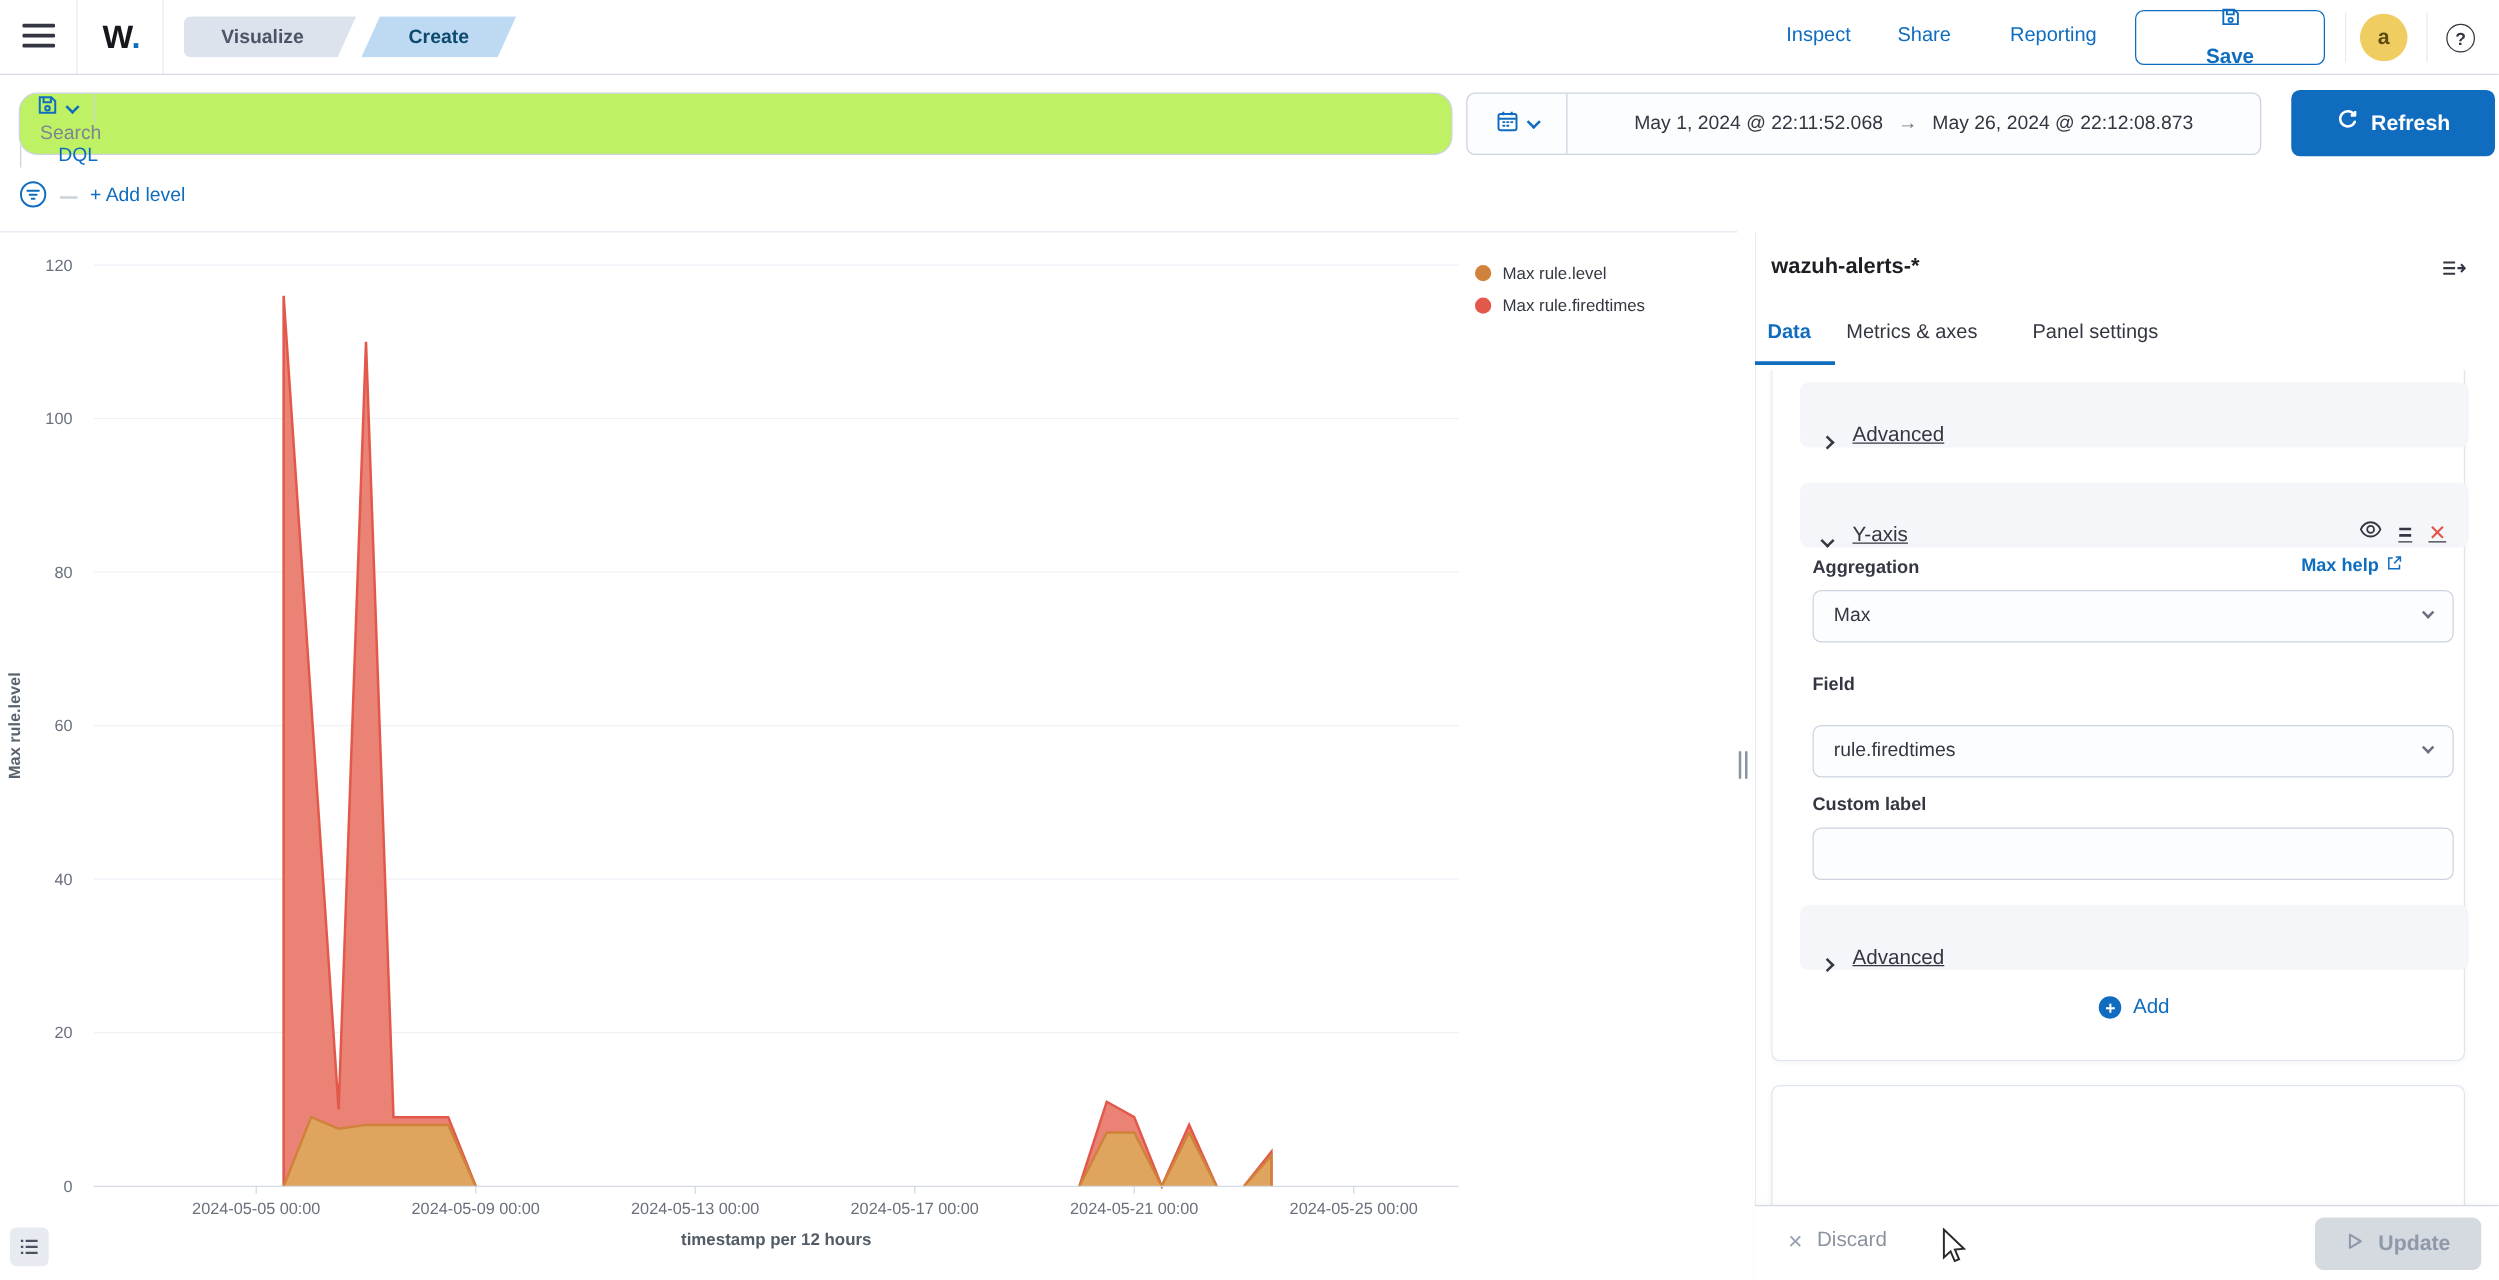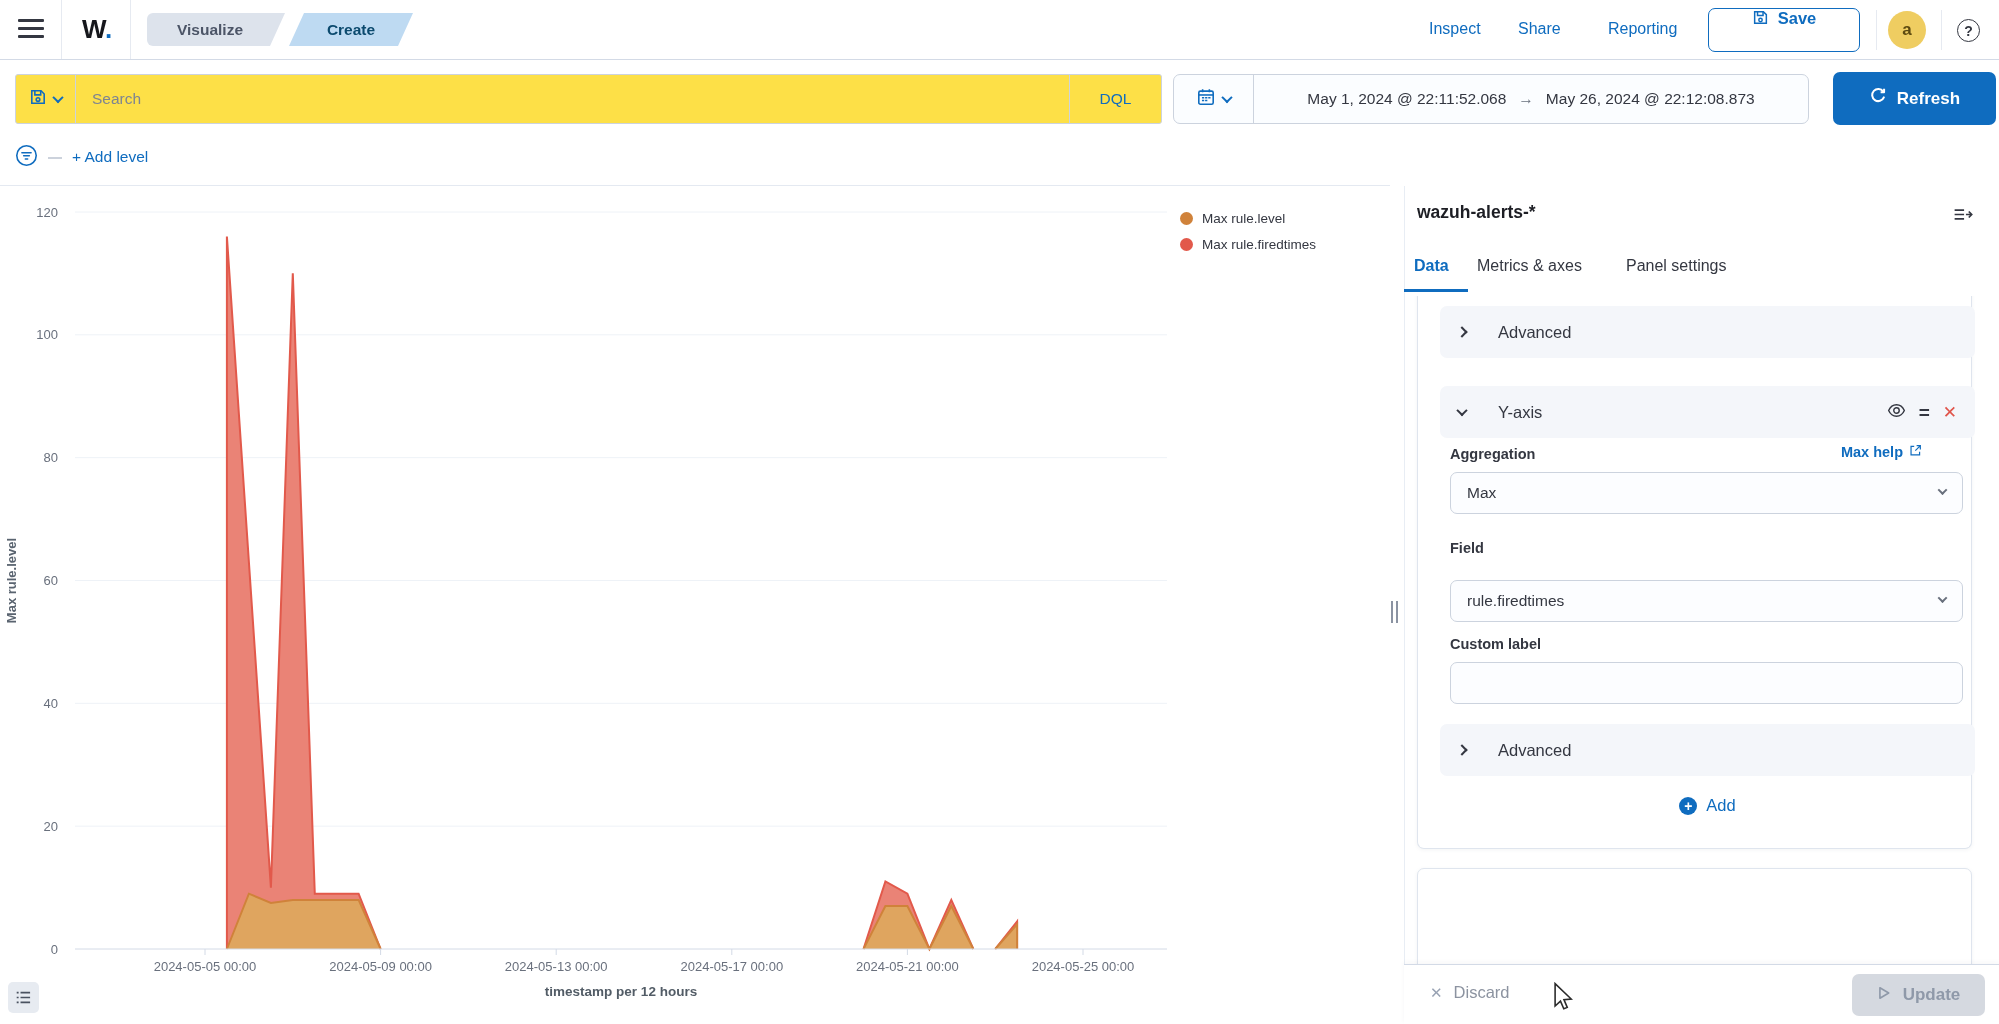--- a/index.html
+++ b/index.html
@@ -35,8 +35,8 @@
   #link-inspect{left:1429px;} #link-share{left:1518px;} #link-reporting{left:1608px;}
   #save-btn{position:absolute;left:1708px;top:8px;width:152px;height:44px;
     border:1px solid var(--primary);border-radius:7px;color:var(--primary);
-    font-weight:600;font-size:16.5px;display:flex;justify-content:center;
-    gap:9px;background:#fff;cursor:pointer;}
+    font-weight:600;font-size:16.5px;display:flex;align-items:center;justify-content:center;
+    gap:9px;background:#fff;cursor:pointer;flex-direction:column;}
   .tb-vr{position:absolute;top:10px;height:40px;width:1px;background:#e6eaf1;}
   #avatar{position:absolute;left:1888px;top:11px;width:38px;height:38px;border-radius:50%;
     background:#efcd61;color:#5d4a10;font-size:17px;font-weight:600;

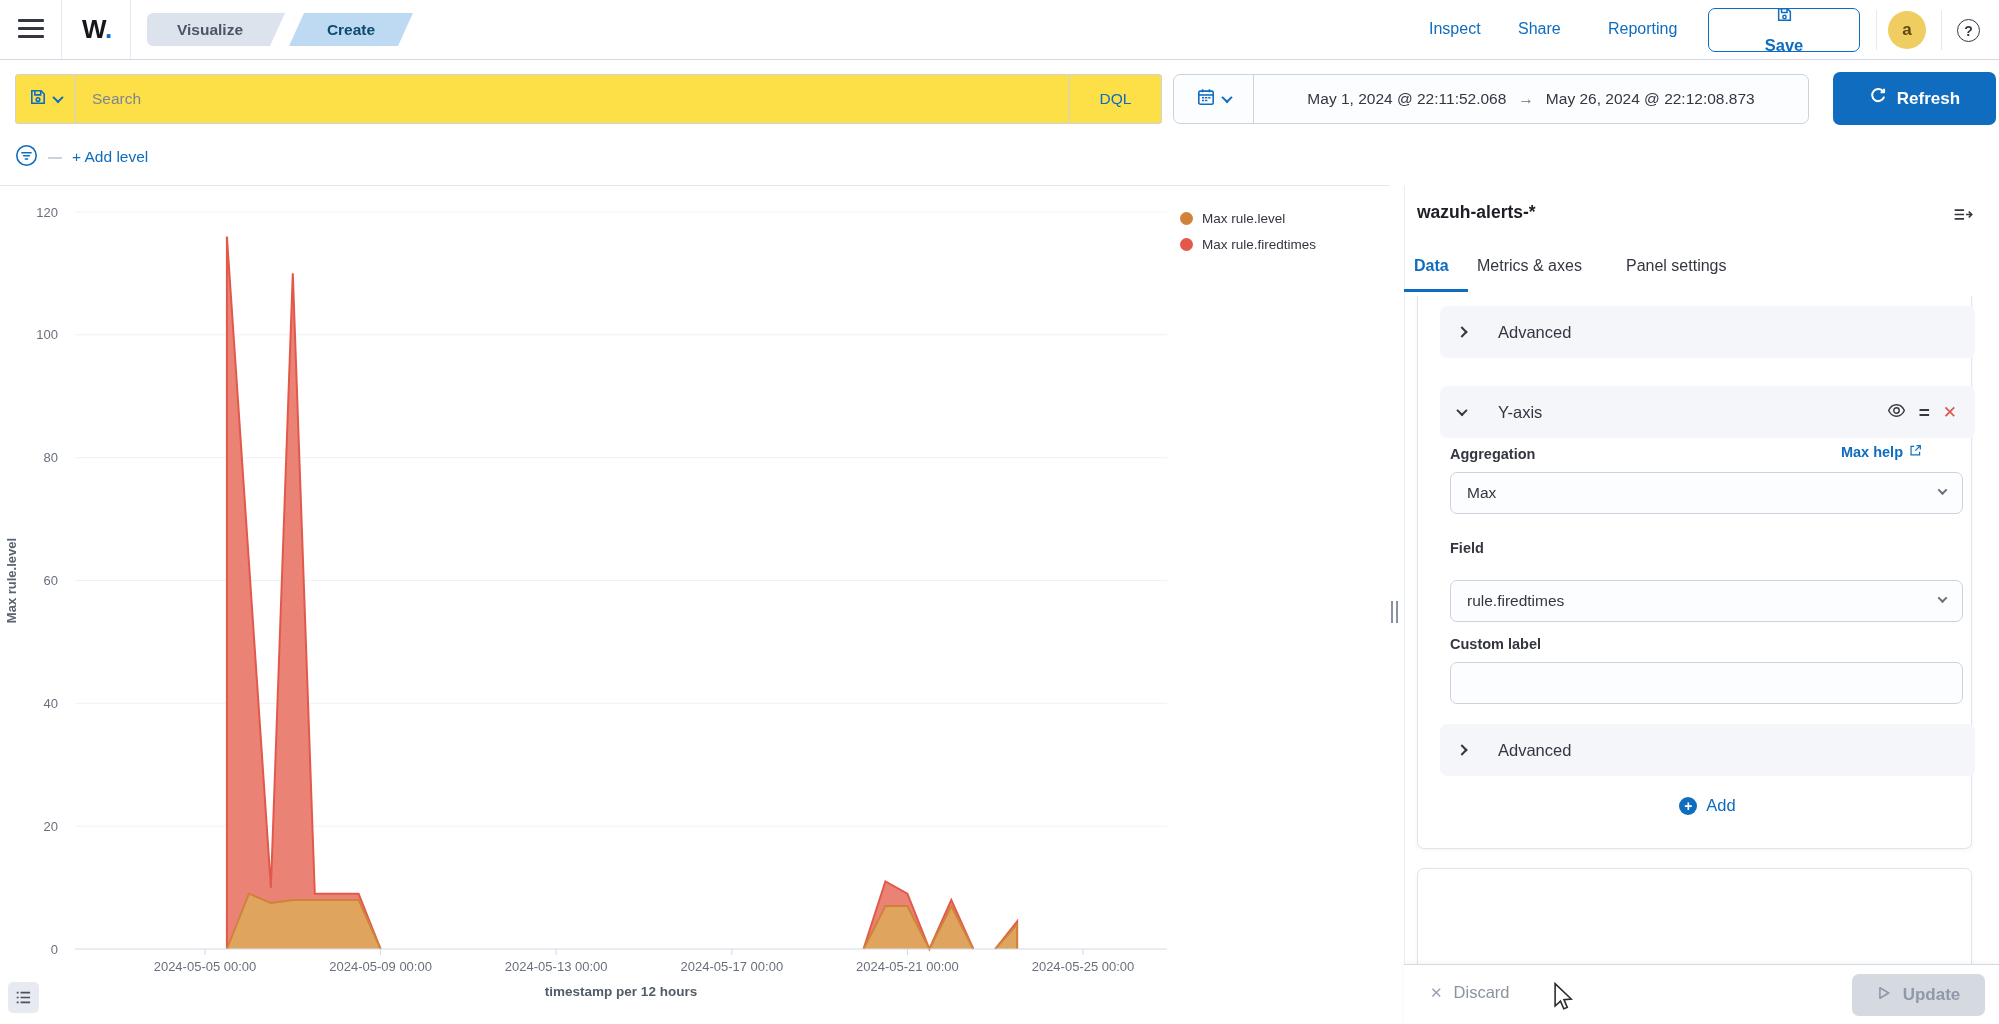--- a/index.html
+++ b/index.html
@@ -46,8 +46,8 @@
     display:flex;align-items:center;justify-content:center;cursor:pointer;}
 
   
-  #qbar{position:absolute;left:15px;top:74px;width:1147px;height:50px;background:#fde047;
-    border:1px solid var(--border);border-radius:3px;display:flex;align-items:stretch;}
+  #qbar{position:absolute;left:15px;top:74px;width:1147px;height:50px;background:#bef264;
+    border:1px solid var(--border);border-radius:15px;display:flex;align-items:stretch;flex-direction:column;}
   #qsave{width:60px;border-right:1px solid var(--border);display:flex;align-items:center;
     justify-content:center;gap:7px;color:var(--primary);cursor:pointer;}
   #qinput{flex:1;border:none;outline:none;background:transparent;padding:0 16px;

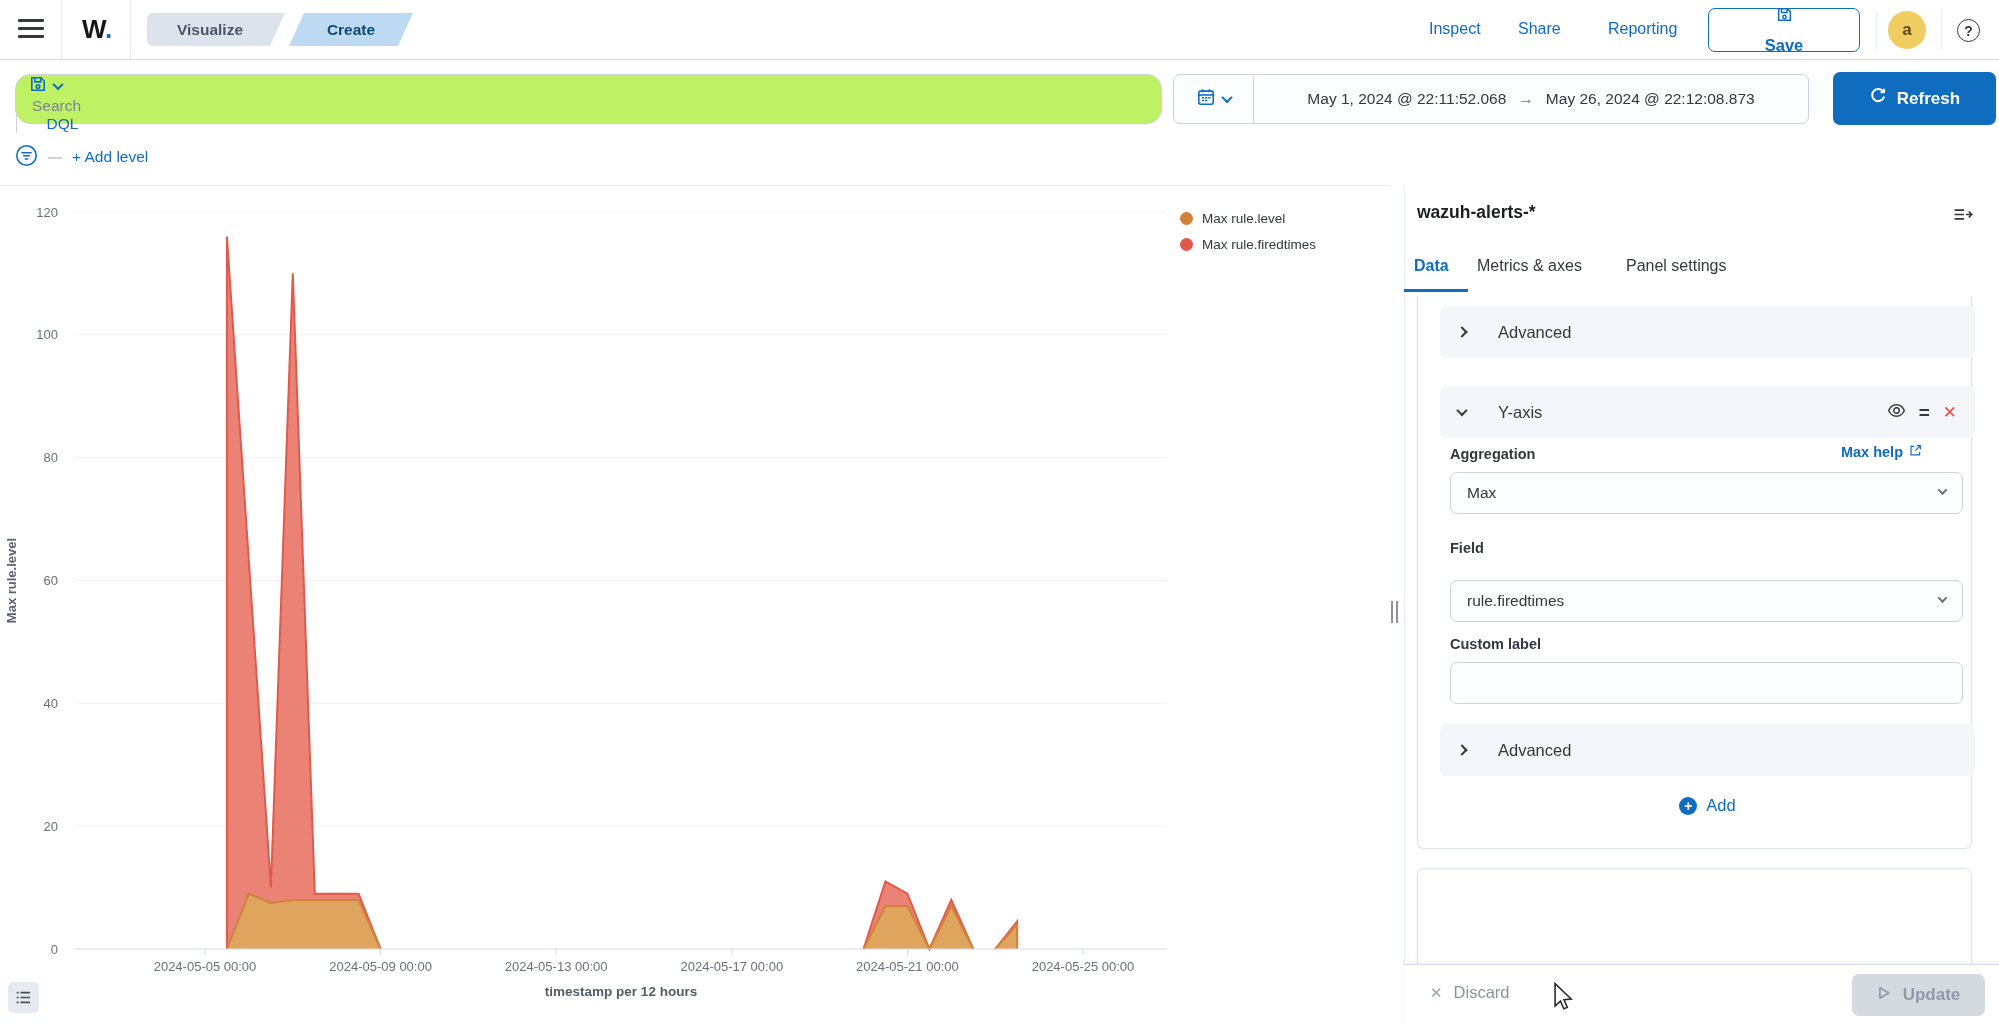--- a/index.html
+++ b/index.html
@@ -102,7 +102,7 @@
   #card-metrics{left:12px;top:-12px;width:555px;height:565px;border-radius:0 0 7px 7px;border-top:none;}
   #card-buckets{left:12px;top:572px;width:555px;height:220px;border-radius:7px;}
   .gray-row{position:absolute;left:22px;width:535px;height:52px;background:var(--panel-gray);
-    border-radius:7px;display:flex;align-items:center;padding:0 18px;gap:32px;cursor:pointer;}
+    border-radius:7px;display:flex;align-items:flex-end;padding:0 18px;gap:16px;cursor:pointer;text-decoration:underline;}
   .gray-row .row-label{font-size:16.5px;color:var(--text);}
   .row-icons{margin-left:auto;display:flex;align-items:center;gap:13px;}
   #adv-row-1{top:22px;} #yaxis-row{top:102px;} #adv-row-2{top:440px;}

